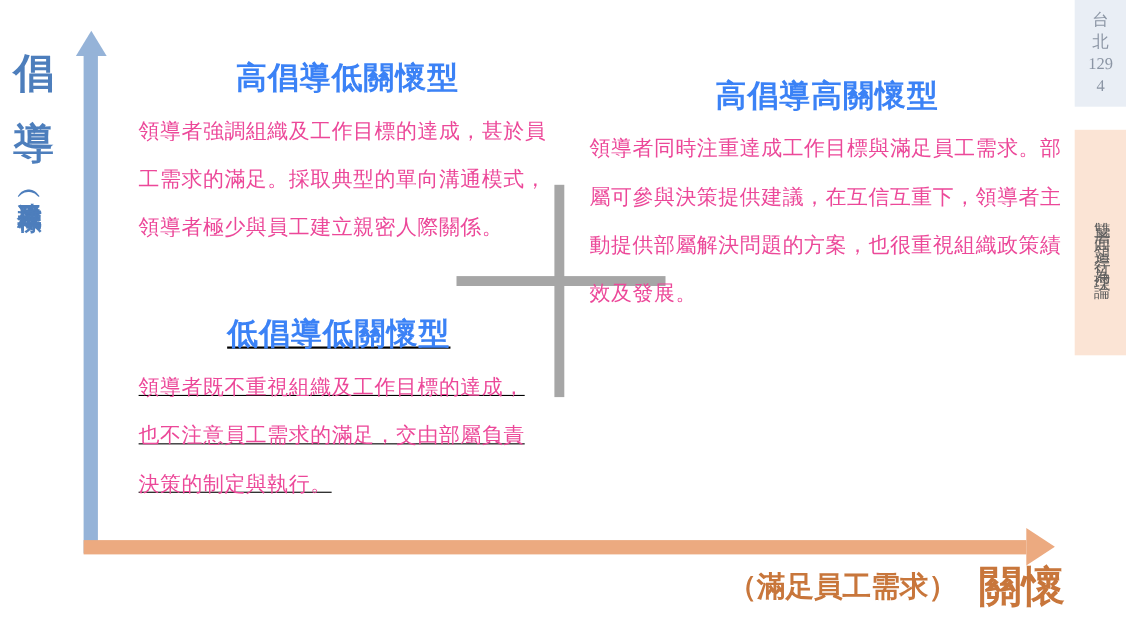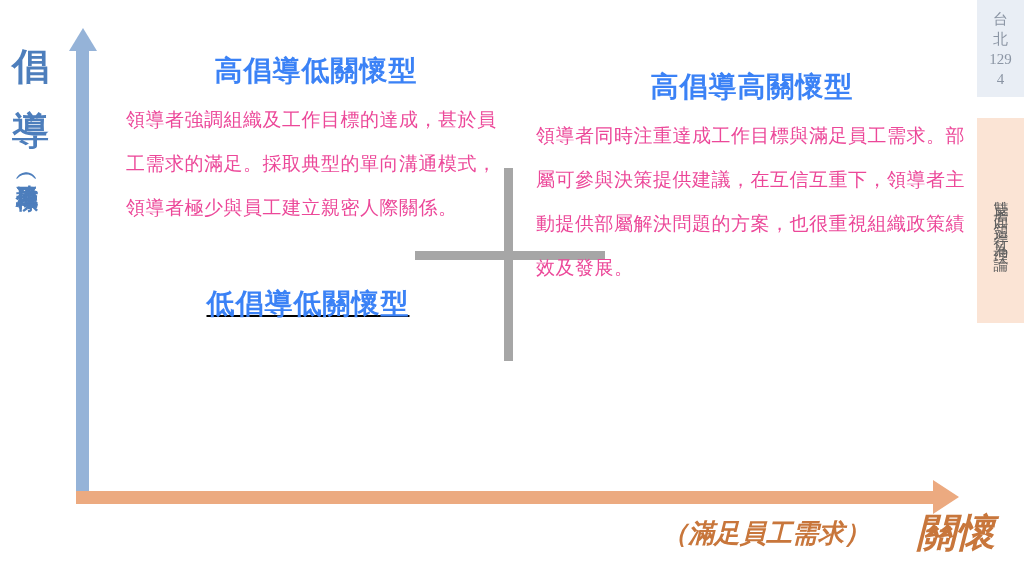--- a/index.html
+++ b/index.html
@@ -82,6 +82,7 @@
 
   <div class="quad quad-bl">
     <div class="quad-title">低倡導低關懷型</div>
+    <div class="quad-body">領導者既不重視組織及工作目標的達成，也不注意員工需求的滿足，交由部屬負責決策的制定與執行。</div>
   </div>
 
 

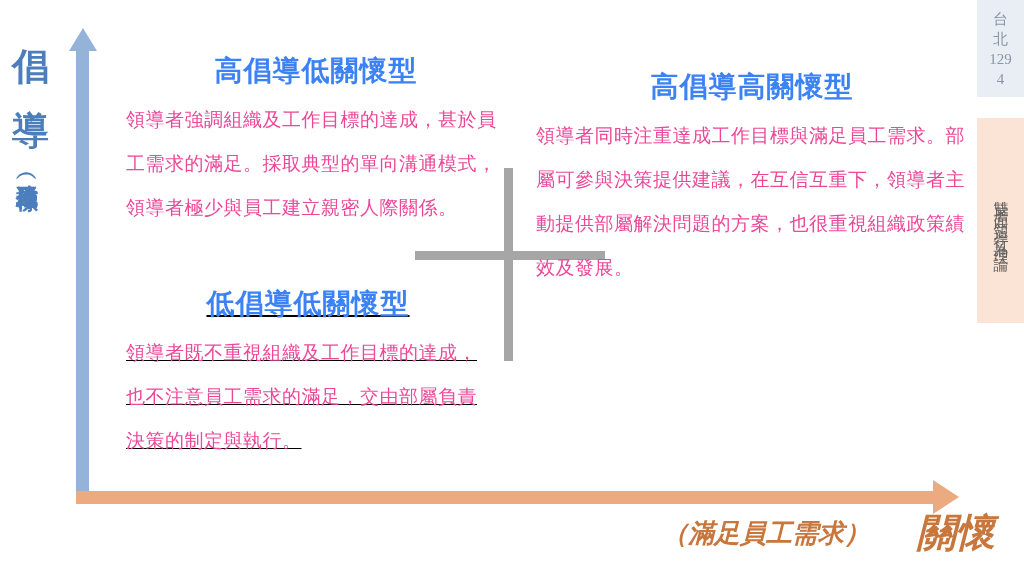--- a/index.html
+++ b/index.html
@@ -23,8 +23,8 @@
   .x-head{position:absolute;left:933px;top:480px;width:0;height:0;
     border-top:17px solid transparent;border-bottom:17px solid transparent;
     border-left:26px solid #ecaa80;}
-  .x-label{position:absolute;left:662px;top:506px;display:flex;align-items:center;gap:8px;
-    color:#c8763b;font-weight:bold;white-space:nowrap;font-style:italic;}
+  .x-label{position:absolute;left:662px;top:506px;display:flex;align-items:center;gap:20px;
+    color:#c8763b;font-weight:bold;white-space:nowrap;}
   .x-sub{font-size:26px;}
   .x-title{font-size:39px;margin-left:39px;}
   

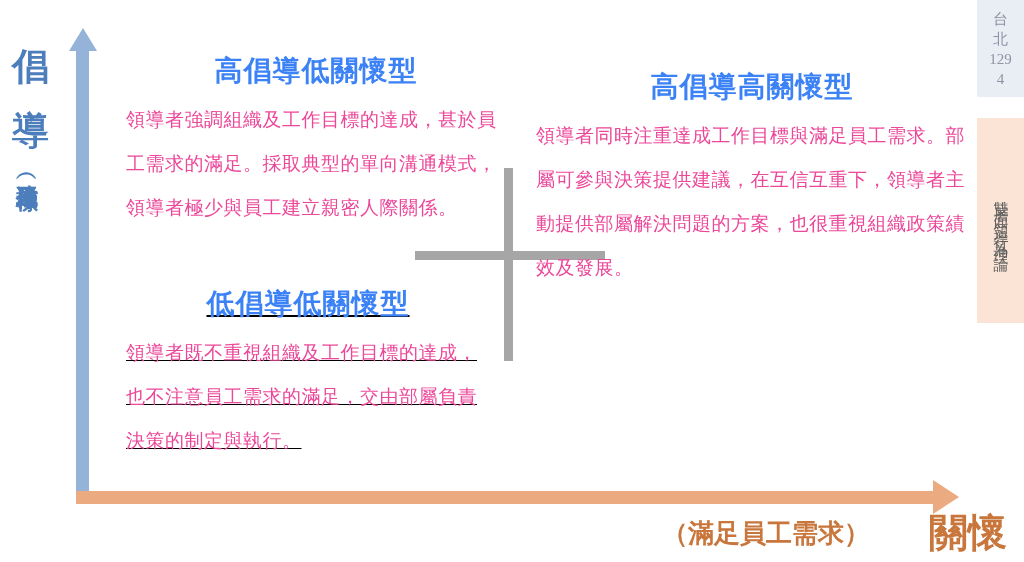--- a/index.html
+++ b/index.html
@@ -26,7 +26,7 @@
   .x-label{position:absolute;left:662px;top:506px;display:flex;align-items:center;gap:20px;
     color:#c8763b;font-weight:bold;white-space:nowrap;}
   .x-sub{font-size:26px;}
-  .x-title{font-size:39px;margin-left:39px;}
+  .x-title{font-size:39px;}
   
   .cross-v{position:absolute;left:504px;top:168px;width:9px;height:193px;background:#a6a6a6;}
   .cross-h{position:absolute;left:415px;top:251px;width:190px;height:9px;background:#a6a6a6;}

